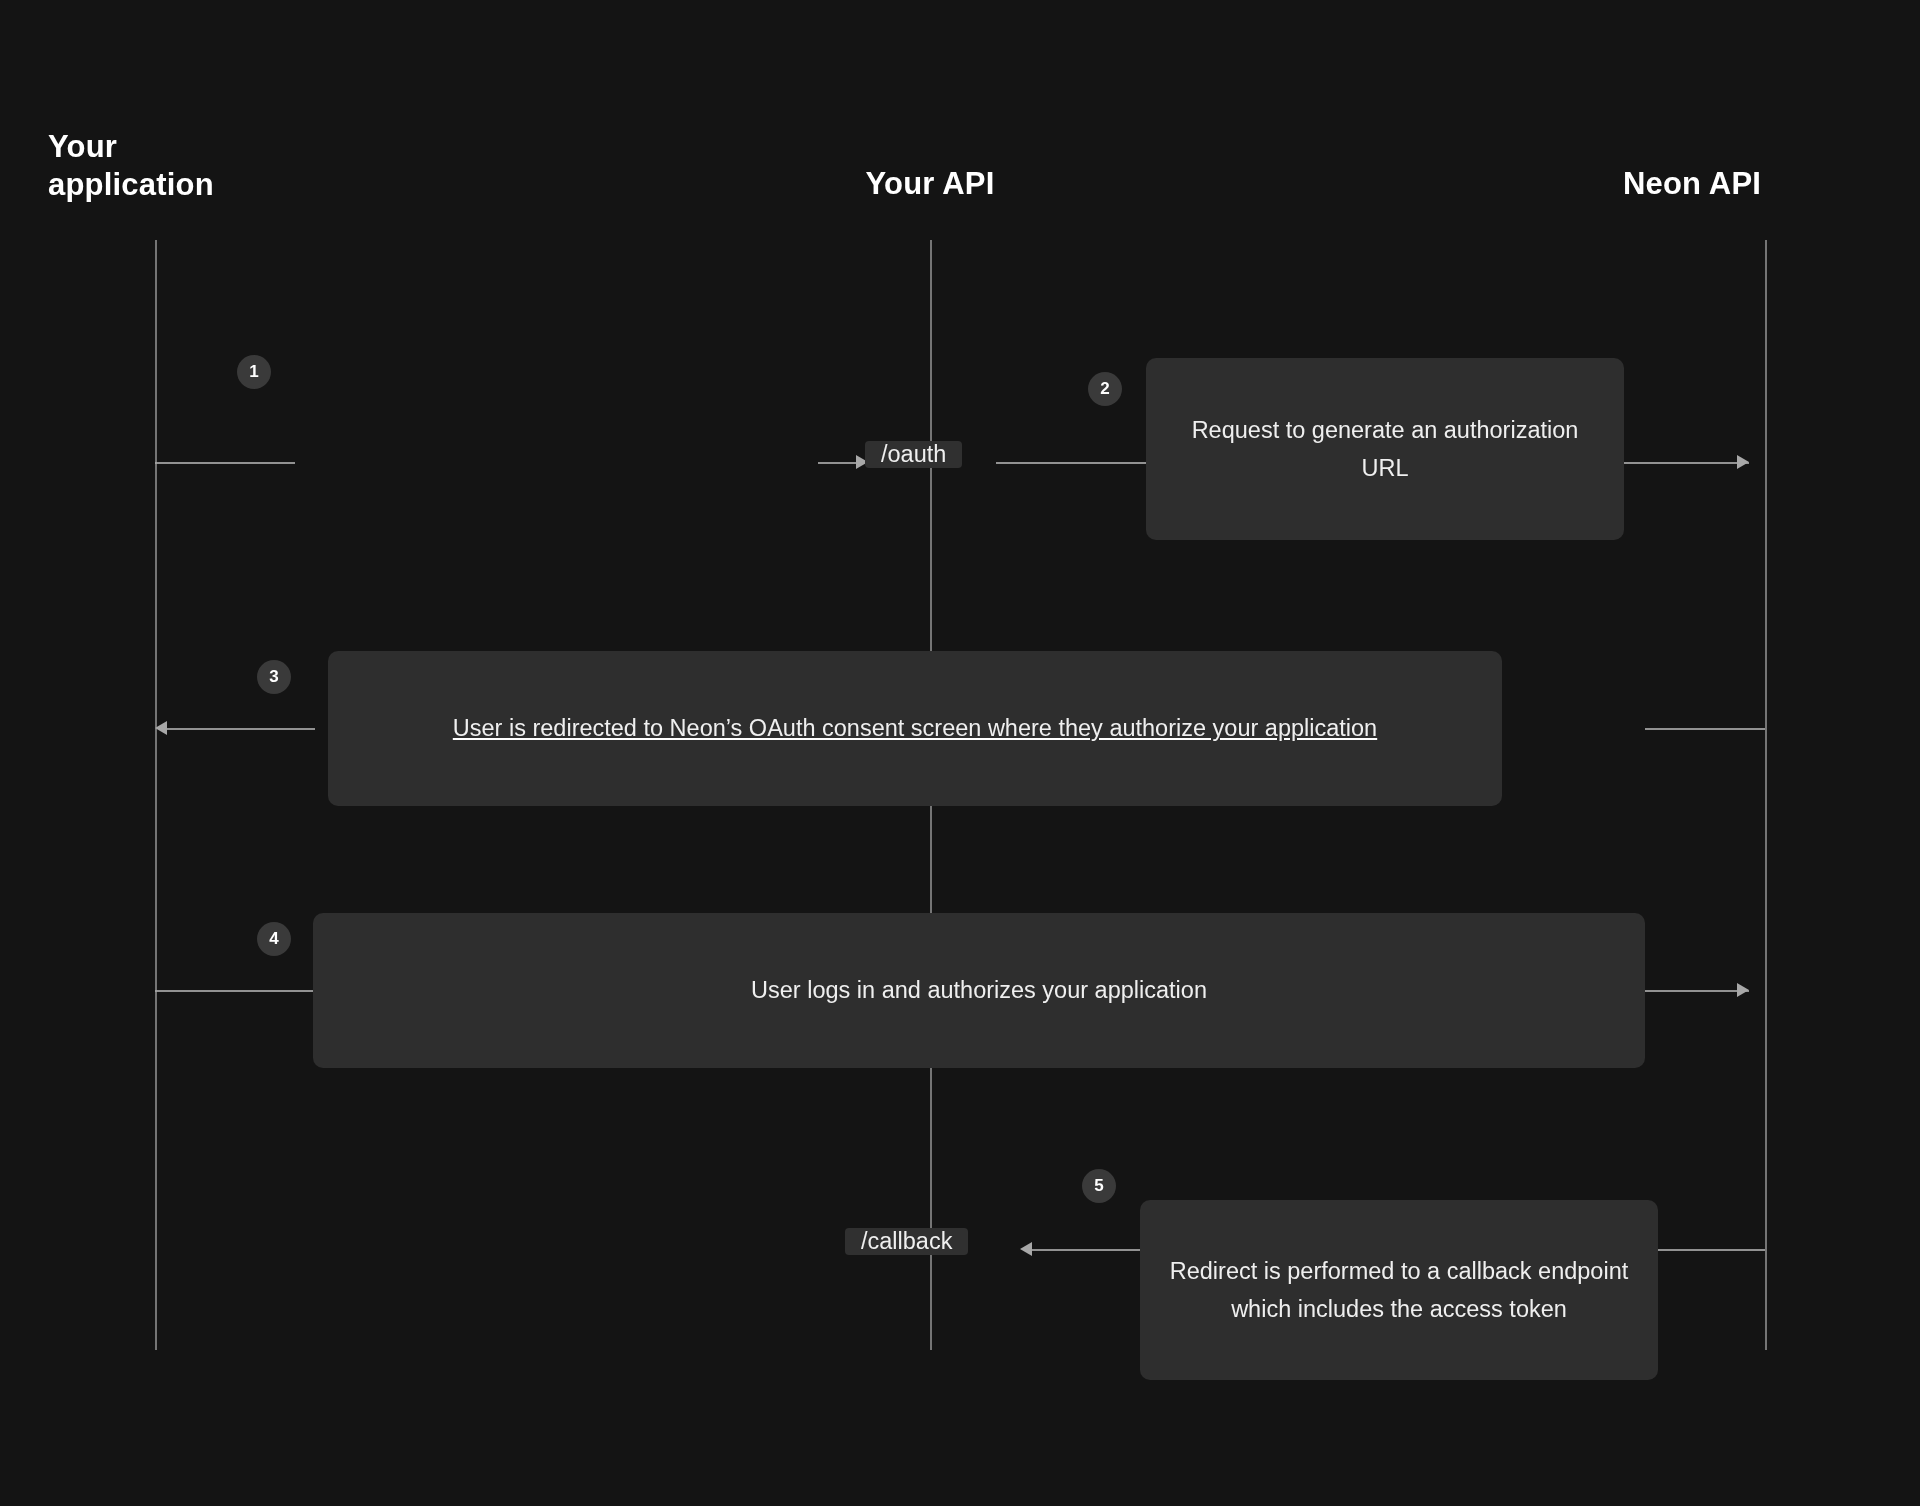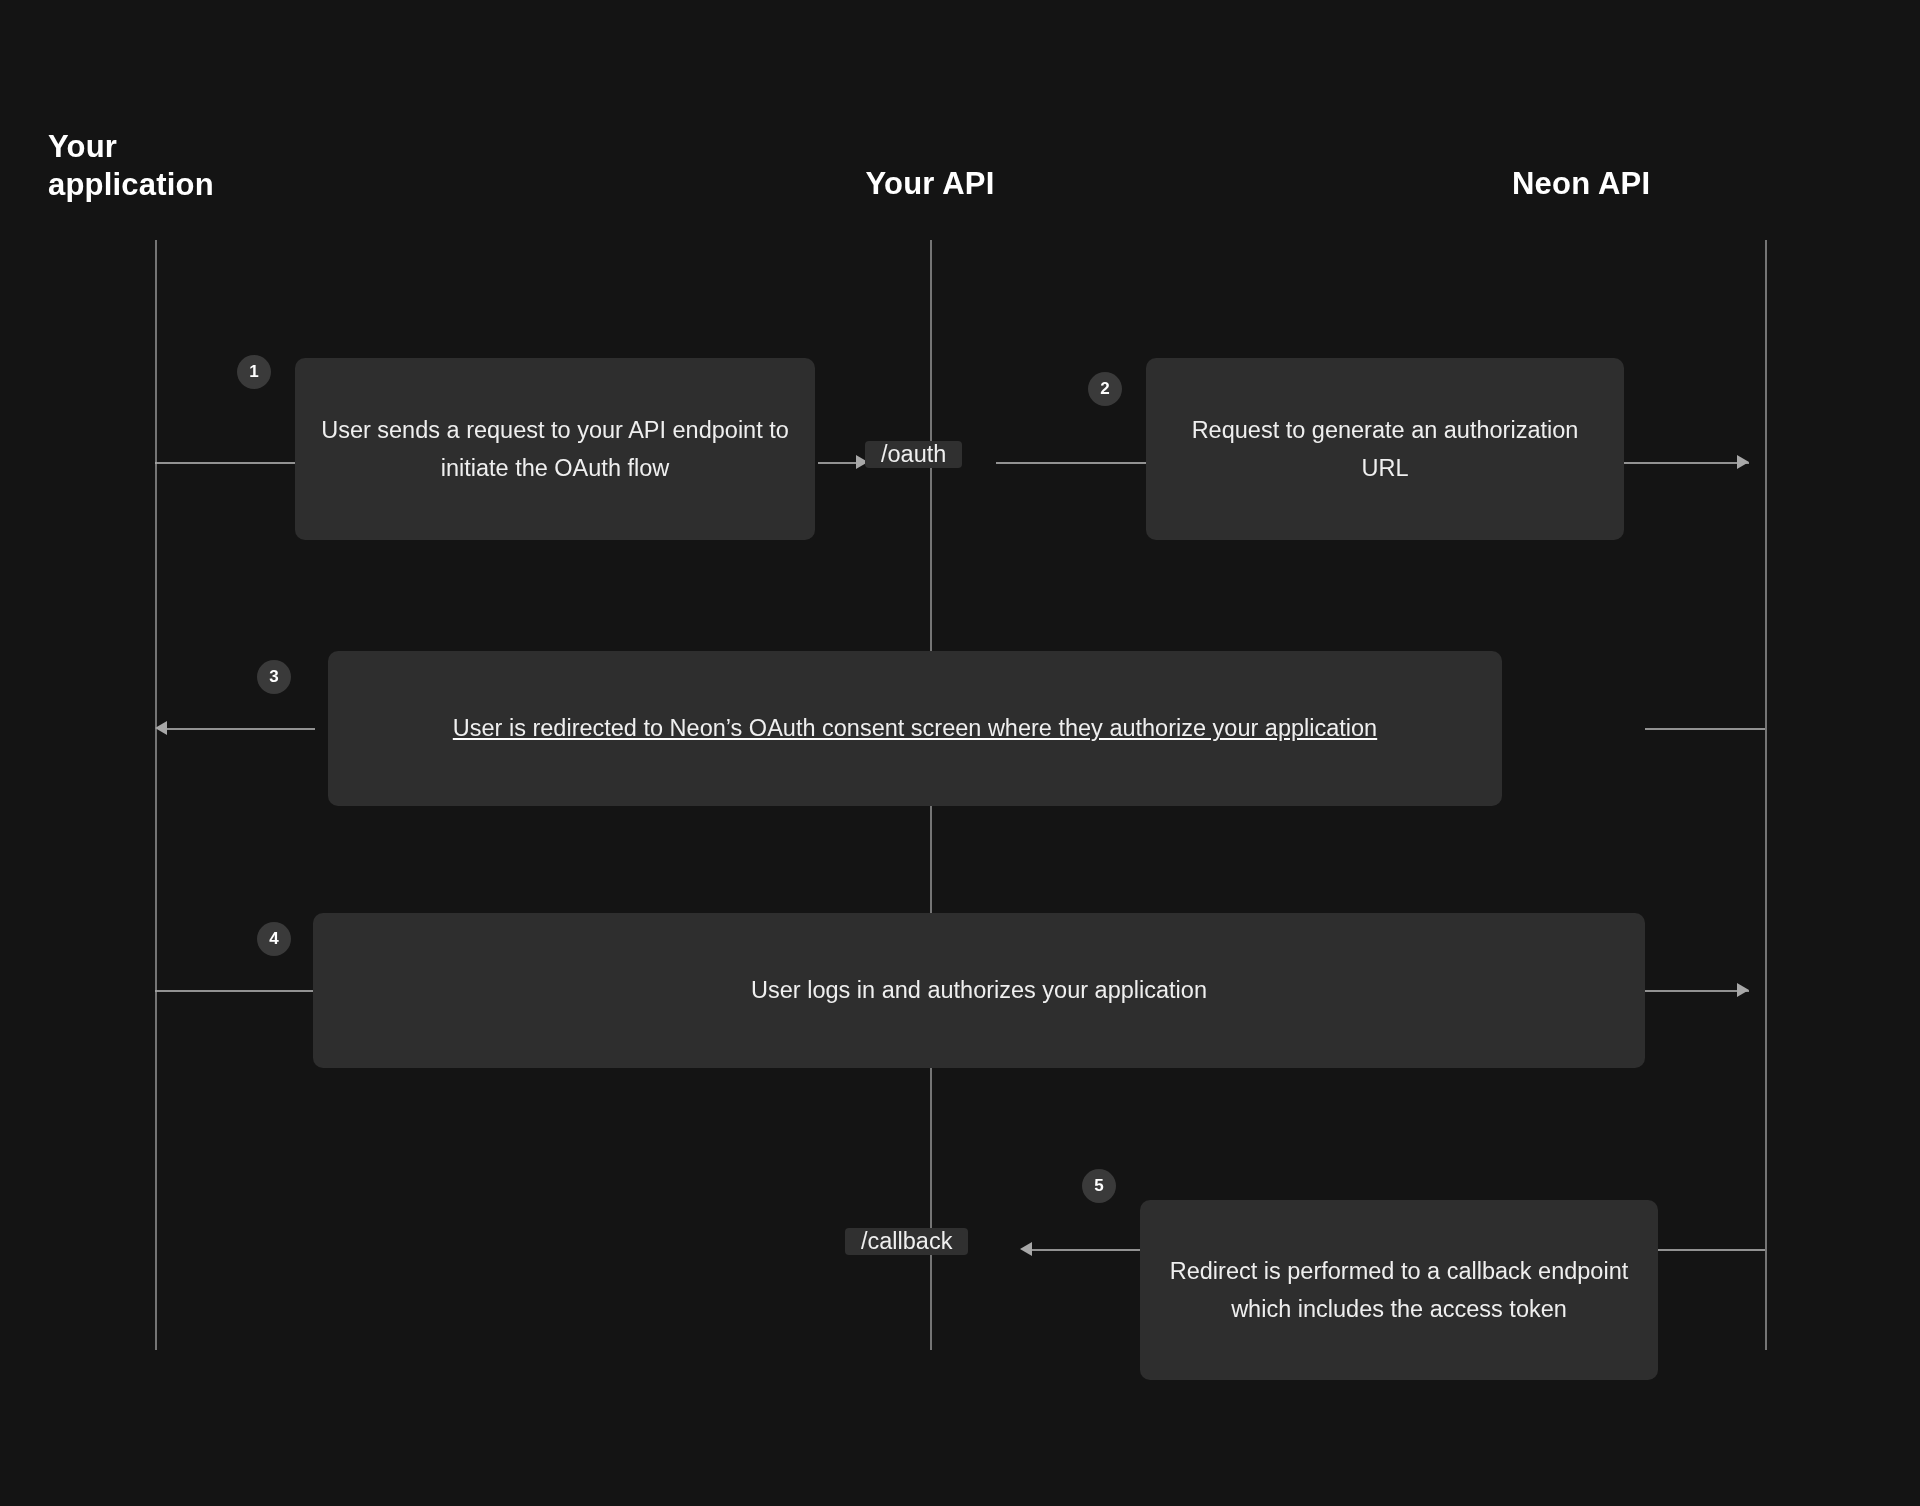--- a/index.html
+++ b/index.html
@@ -34,7 +34,7 @@
     transform: translateX(-50%);
   }
   .lane-title.left  { text-align: left; transform: none; }
-  .lane-title.right { text-align: left; transform: none; }
+  .lane-title.right { text-align: center; transform: none; }
 
   
   .lifeline {

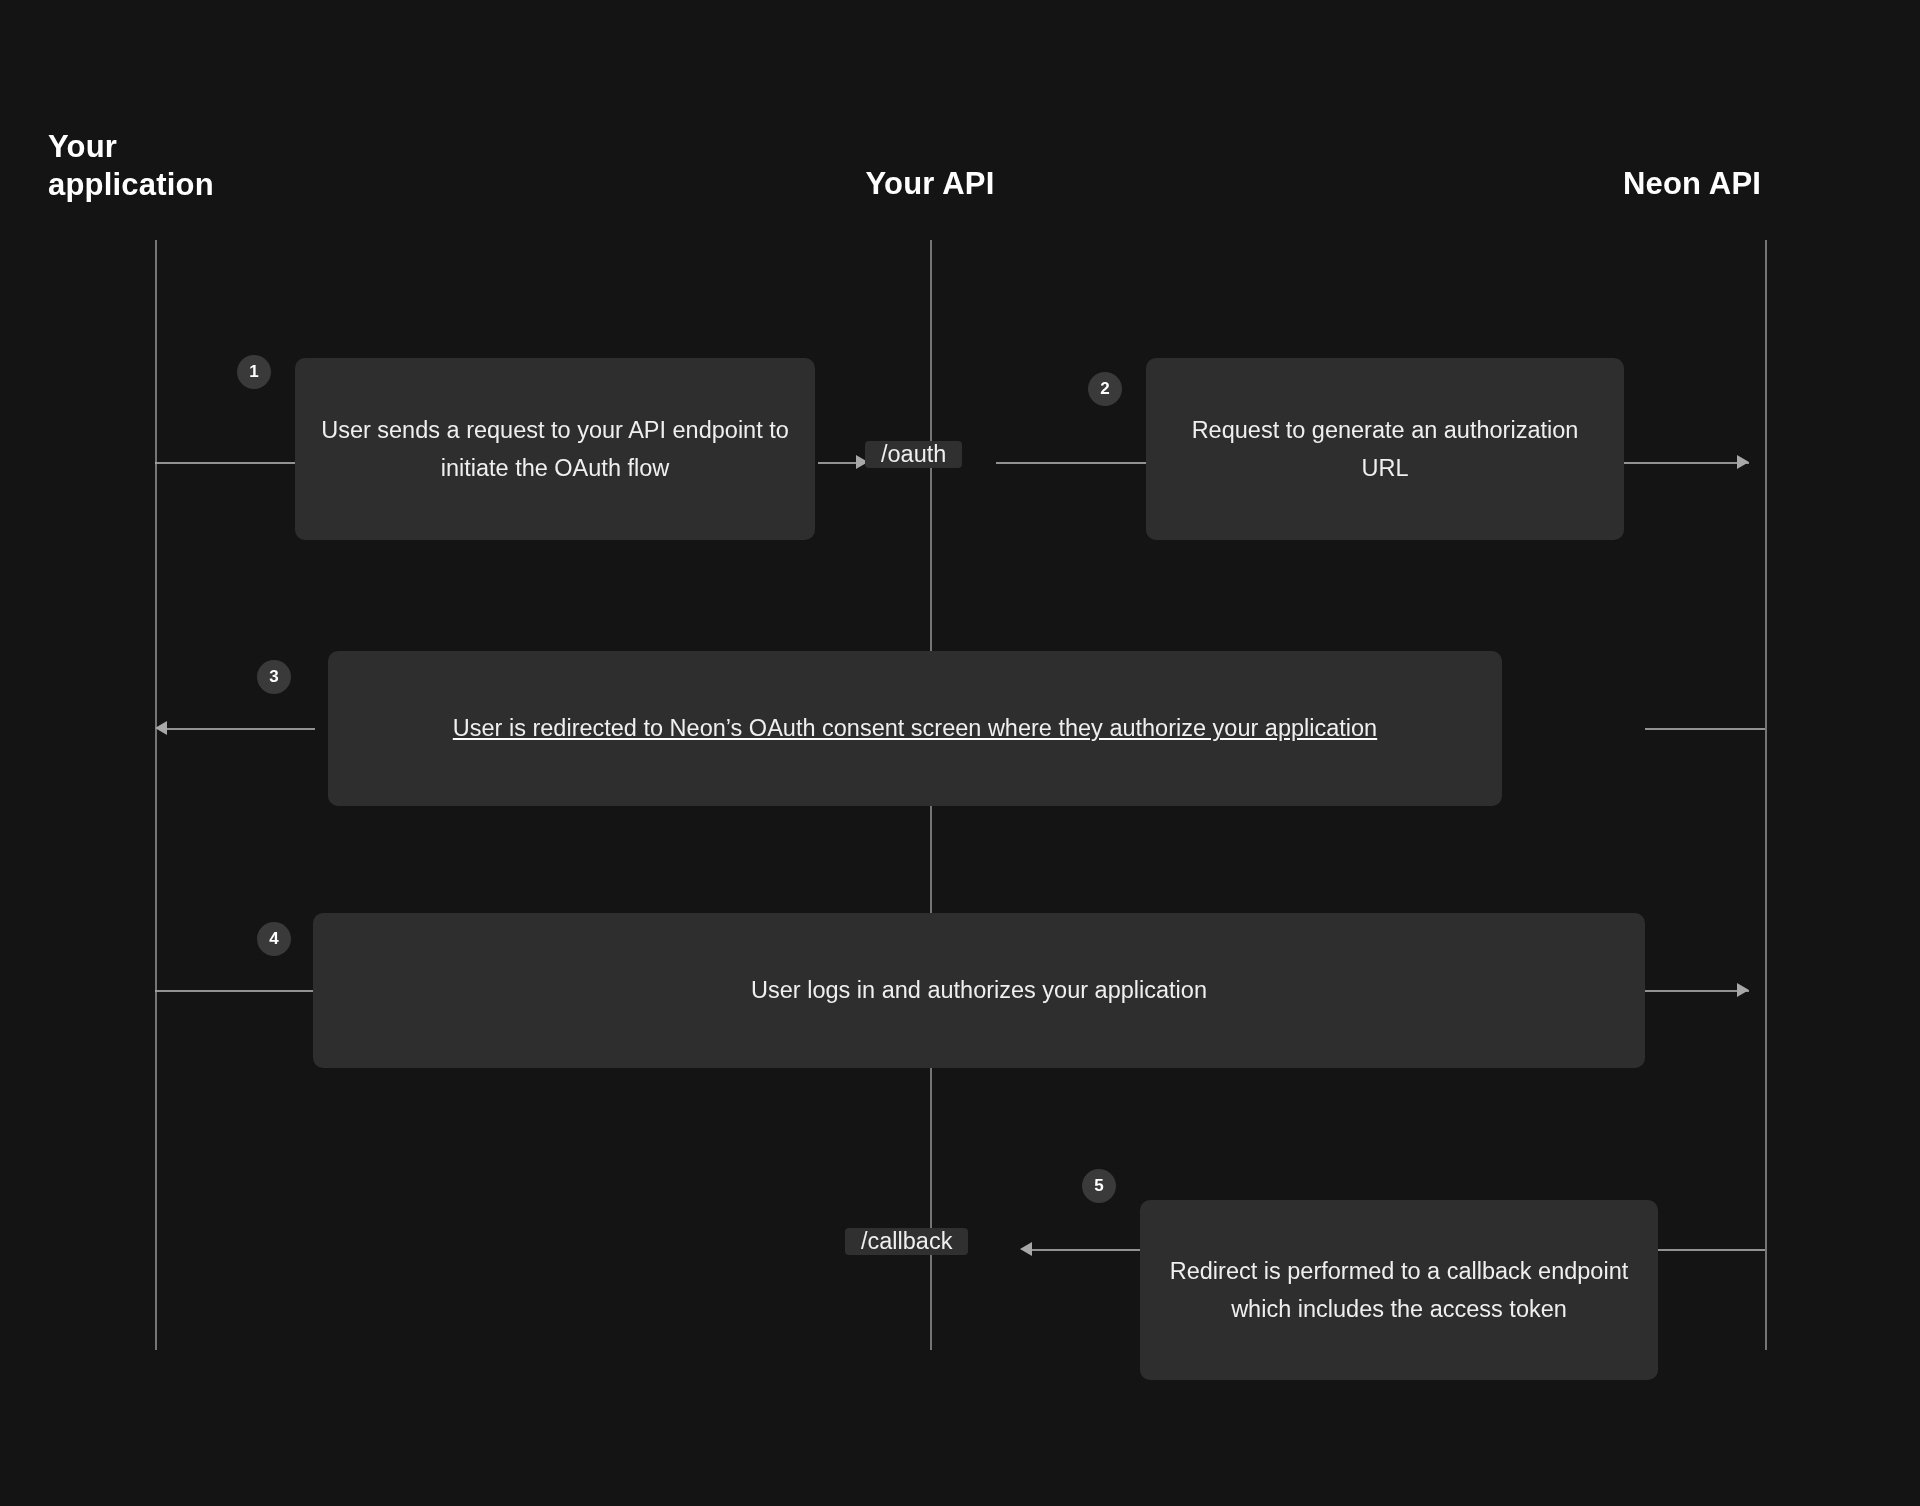--- a/index.html
+++ b/index.html
@@ -125,9 +125,6 @@
   <div class="lifeline" style="left:1765px; top:240px; height:1110px;"></div>
 
   <div class="conn" style="left:155px; top:462px; width:140px;"></div>
-  <div class="msg-box" style="left:295px; top:358px; width:520px; height:182px;">
-    <span>User sends a request to your API endpoint to initiate the OAuth flow</span>
-  </div>
   <div class="step-badge" style="left:237px; top:355px;">1</div>
   <div class="conn" style="left:818px; top:462px; width:42px;"></div>
   <div class="arrowhead right" style="left:856px; top:455px;"></div>

